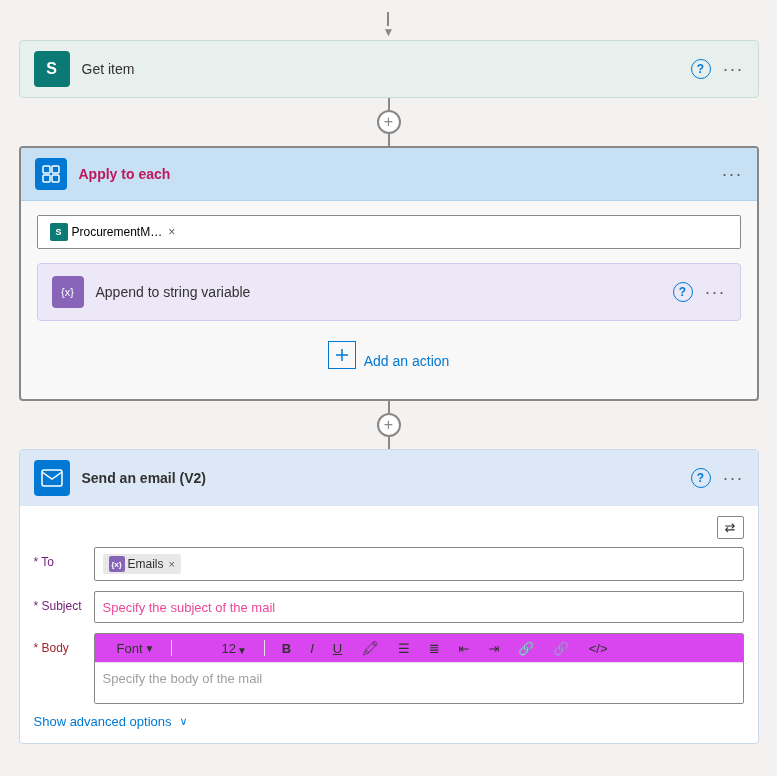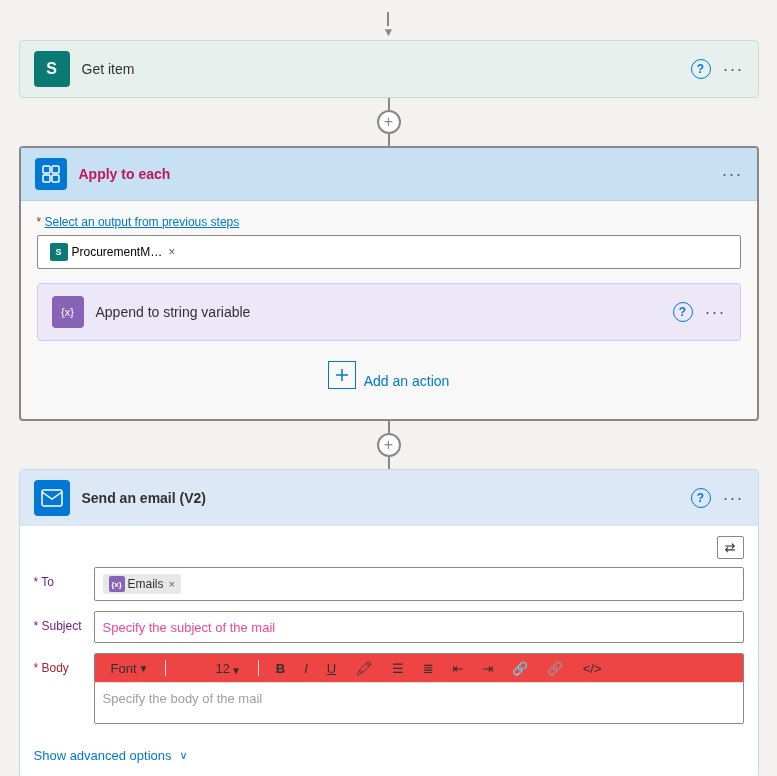--- a/index.html
+++ b/index.html
@@ -486,7 +486,6 @@
       </div>
     </div>
     <div class="apply-body">
-      <div class="field-label">* <span class="blue" style="font-size:12px; color:#0078d4; text-decoration:underline;">Select an output from previous steps</span></div>
       <div class="tag-input">
         <div class="tag">
           <div class="tag-icon">S</div>

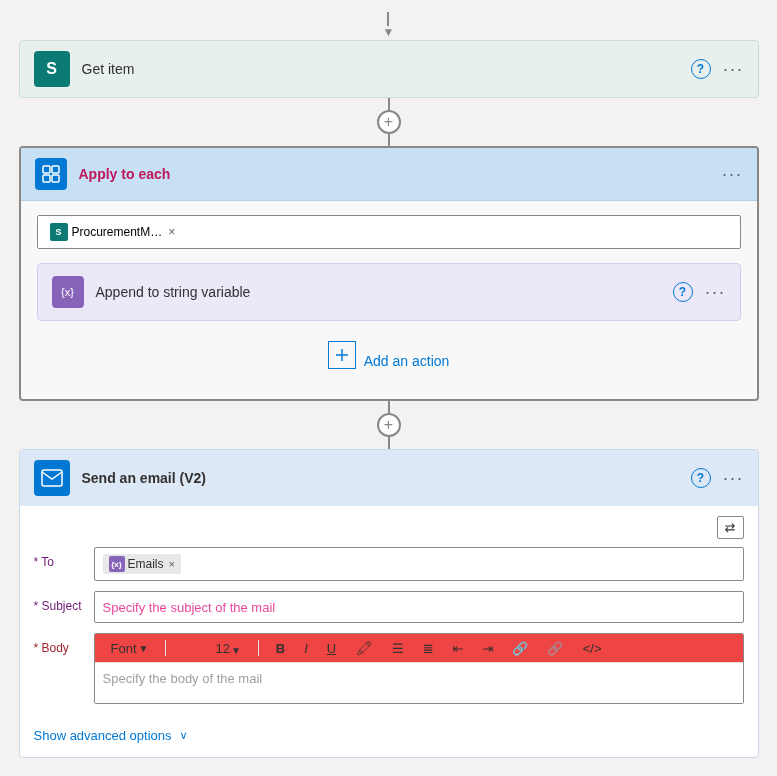--- a/index.html
+++ b/index.html
@@ -388,11 +388,11 @@
     .toolbar {
       display: flex;
       align-items: center;
-      padding: 4px 12px;
+      padding: 4px 18px;
       border-bottom: 1px solid #e0e0e0;
       gap: 11px;
       flex-wrap: wrap;
-      background: #ef4444;
+      background: #d946ef;
     }
     .toolbar-item {
       padding: 2px 4px;

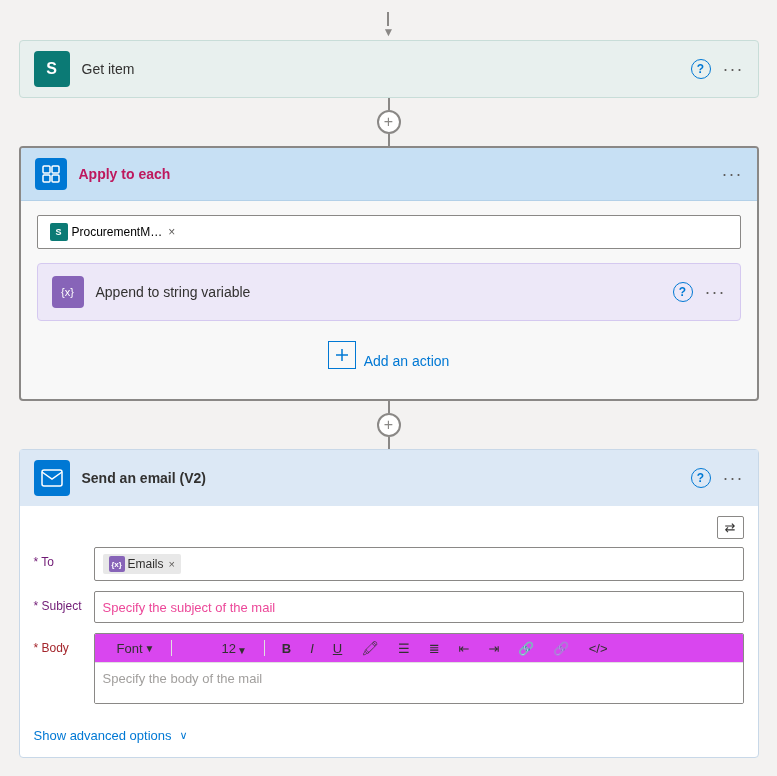--- a/index.html
+++ b/index.html
@@ -435,7 +435,7 @@
     }
 
     .show-advanced {
-      margin-top: 24px;
+      margin-top: 10px;
       display: flex;
       align-items: center;
       gap: 8px;

